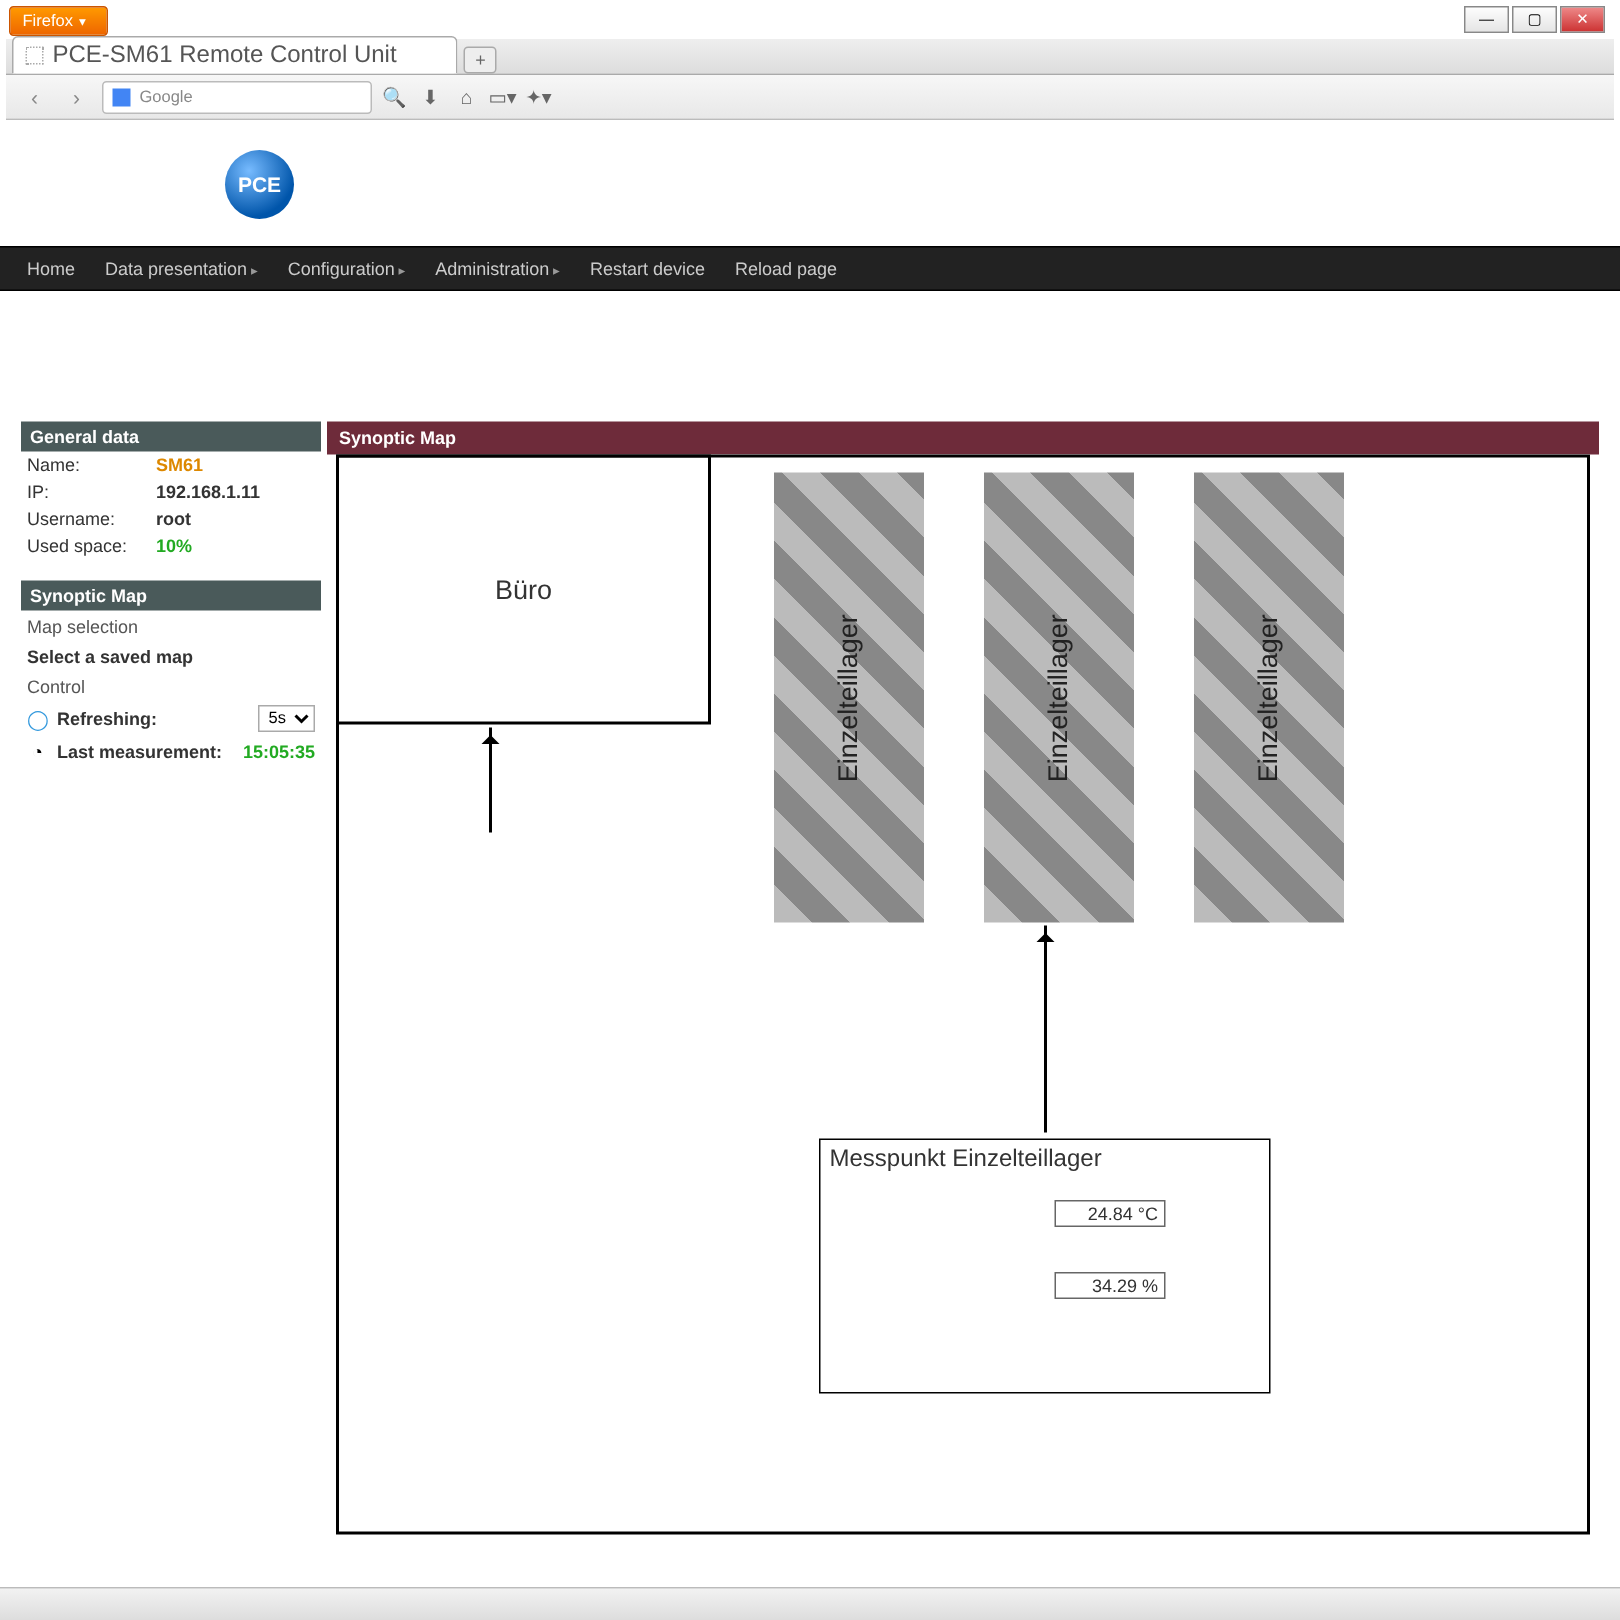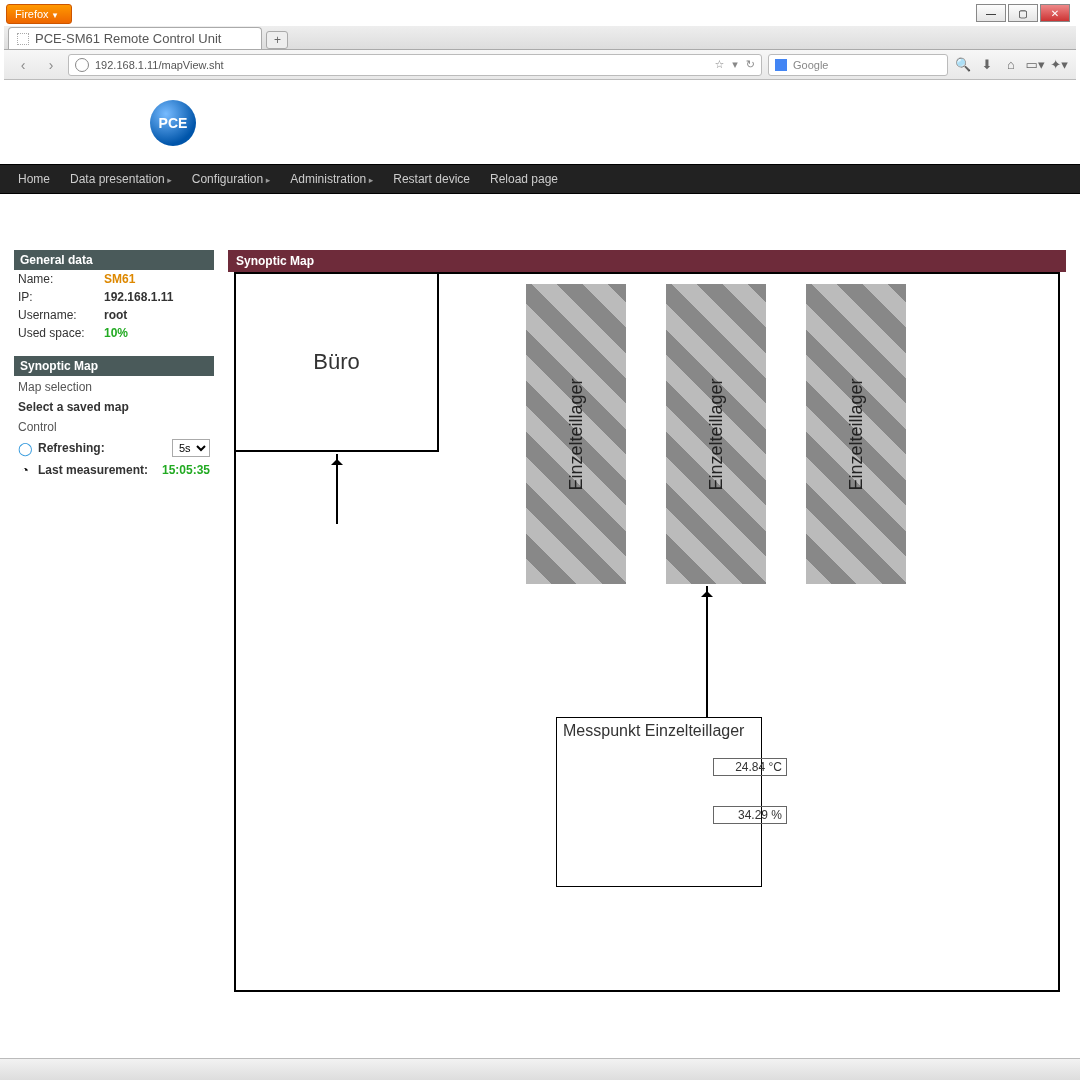--- a/index.html
+++ b/index.html
@@ -15,7 +15,7 @@
 .ff-menu:after { content: '▾'; margin-left: 4px; font-size: 9px; }
 
 .tabbar { position: absolute; top: 26px; left: 4px; right: 4px; height: 24px; background: linear-gradient(#eee,#ddd); border-bottom: 1px solid #aaa; display: flex; align-items: flex-end; }
-.tab { background: #fff; border: 1px solid #aaa; border-bottom: none; border-radius: 4px 4px 0 0; padding: 3px 40px 3px 8px; font-size: 13px; color: #555; display: flex; align-items: center; gap: 6px; margin-left: 4px; text-align: right; }
+.tab { background: #fff; border: 1px solid #aaa; border-bottom: none; border-radius: 4px 4px 0 0; padding: 3px 40px 3px 8px; font-size: 16px; color: #555; display: flex; align-items: center; gap: 6px; margin-left: 4px; text-align: right; }
 .tab .favico { width: 12px; height: 12px; border: 1px dotted #aaa; }
 .newtab { width: 22px; height: 18px; border: 1px solid #aaa; background: #eee; margin-left: 4px; display: flex; align-items: center; justify-content: center; font-size: 12px; color: #666; border-radius: 3px; }
 

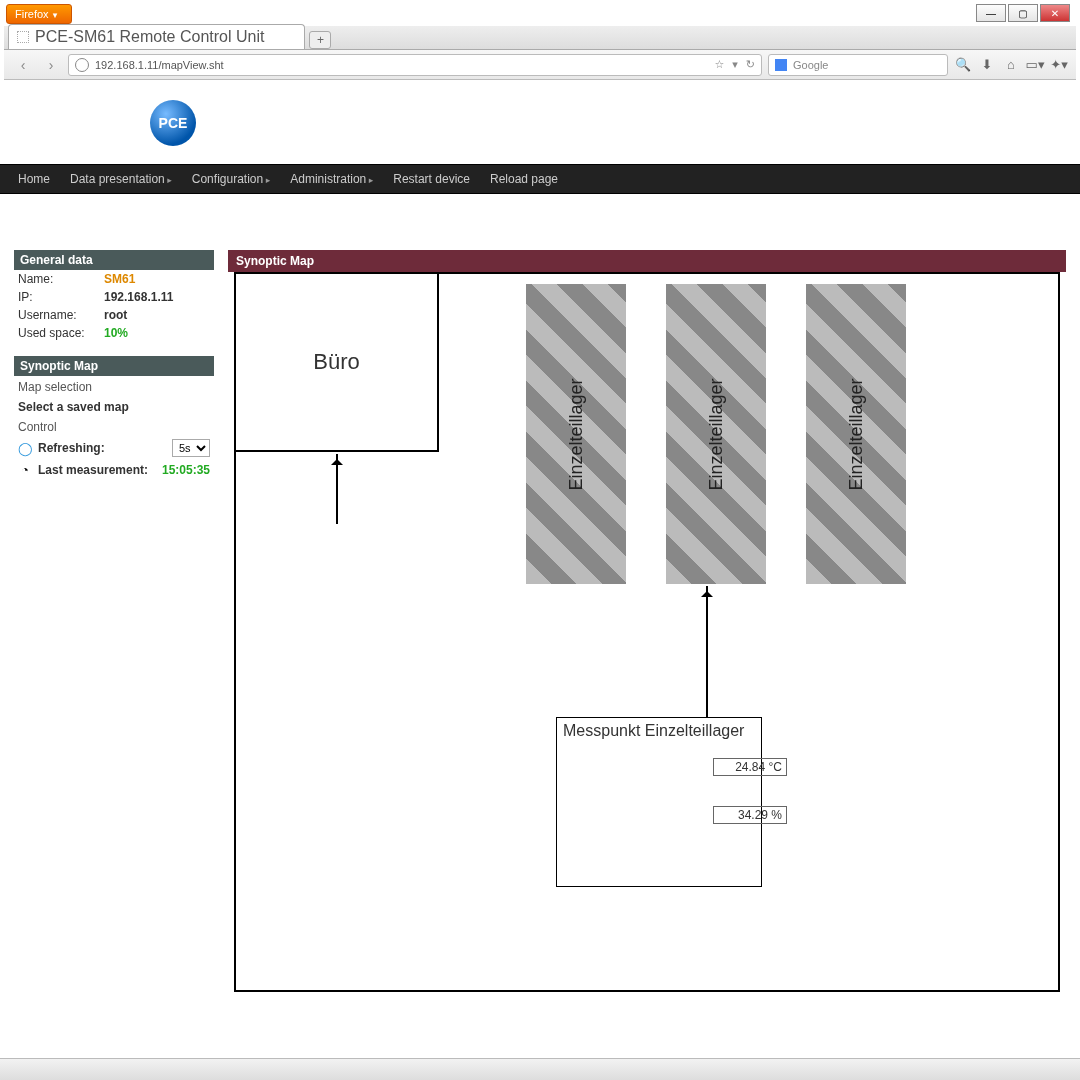--- a/index.html
+++ b/index.html
@@ -115,15 +115,6 @@
 <div class="addrbar">
   <div class="navbtn">‹</div>
   <div class="navbtn">›</div>
-  <div class="url-field">
-    <span class="globe"></span>
-    <span>192.168.1.11/mapView.sht</span>
-    <span class="url-actions">
-      <span>☆</span>
-      <span>▾</span>
-      <span>↻</span>
-    </span>
-  </div>
   <div class="search-field">
     <span class="g"></span>
     <span>Google</span>

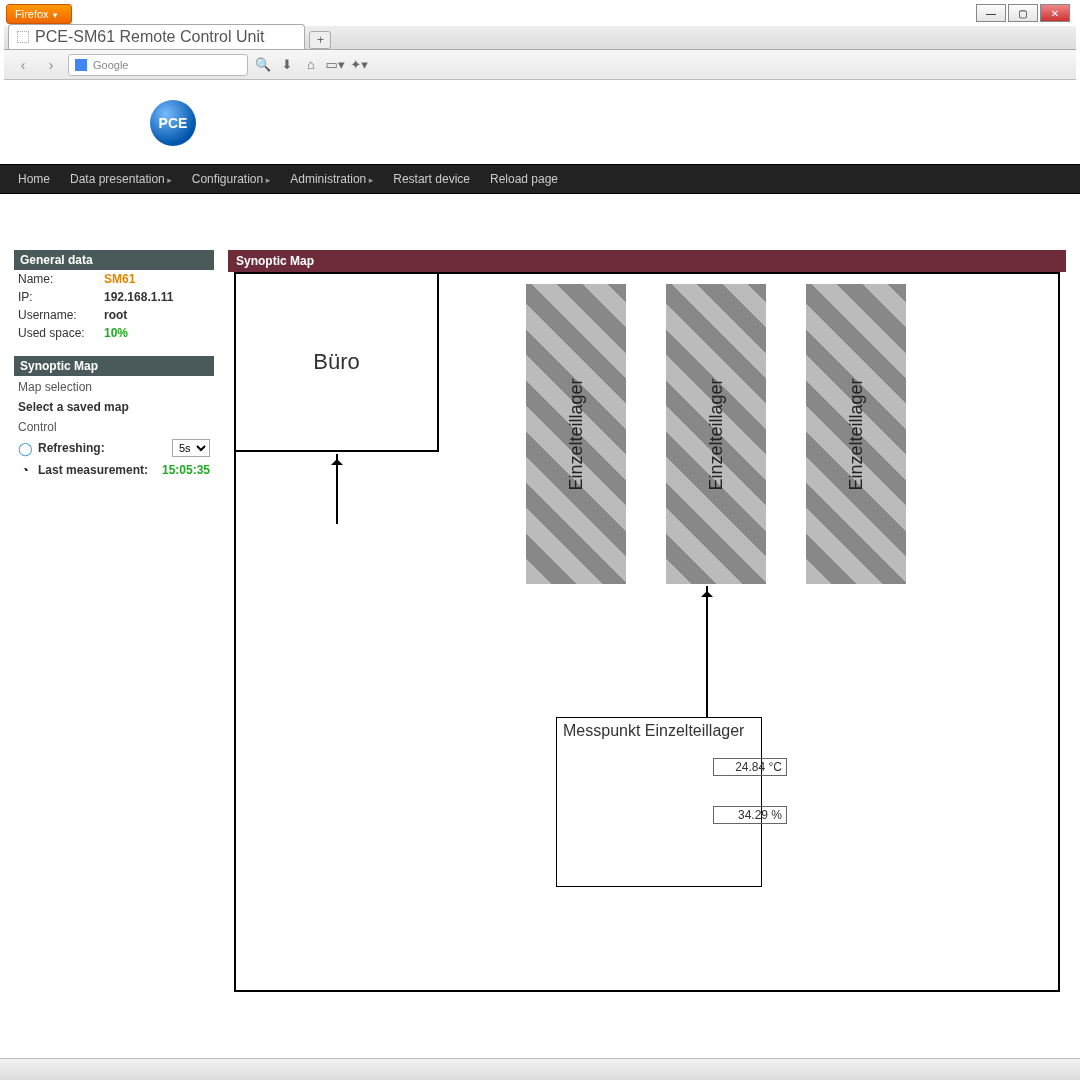--- a/index.html
+++ b/index.html
@@ -39,7 +39,7 @@
 .topnav span { cursor: pointer; }
 .topnav .dd:after { content: ' ▸'; font-size: 9px; color: #999; }
 
-.content { display: flex; gap: 14px; padding: 56px 14px 0 14px; }
+.content { display: flex; gap: 4px; padding: 56px 14px 0 14px; margin-top: 31px; }
 
 .sidebar { width: 200px; display: flex; flex-direction: column; gap: 14px; font-size: 12px; }
 .panel-h { background: #4a5a5a; color: #fff; font-weight: bold; padding: 3px 6px; font-size: 12px; }

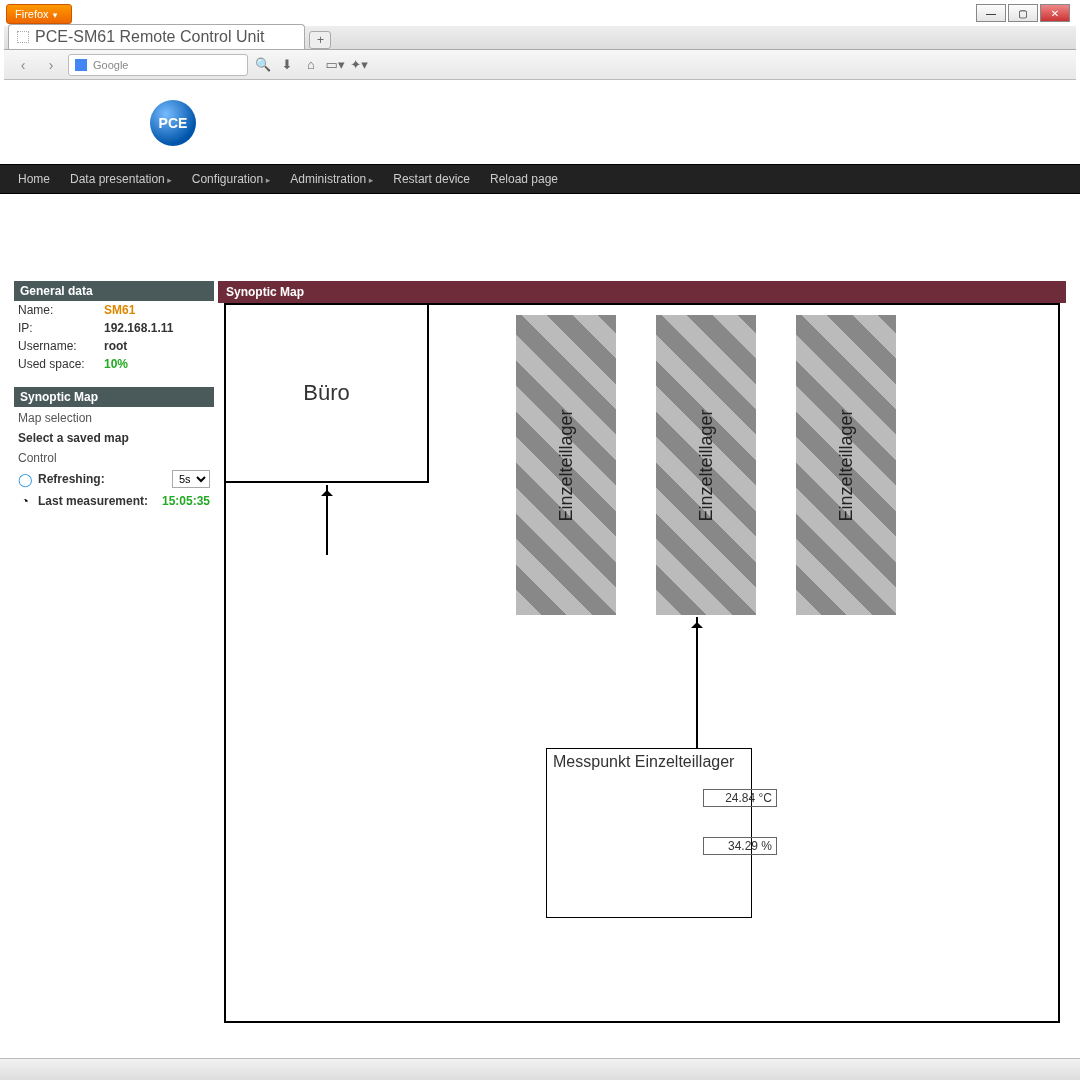--- a/index.html
+++ b/index.html
@@ -67,7 +67,7 @@
 .map-area { position: relative; border: 2px solid #000; height: 720px; margin: 0 6px; background: #fff; }
 
 
-.office { position: absolute; left: -2px; top: -2px; width: 205px; height: 180px; border: 2px solid #000; display: flex; align-items: center; justify-content: center; font-size: 22px; color: #333; }
+.office { position: absolute; left: -2px; top: -2px; width: 250px; height: 180px; border: 2px solid #000; display: flex; align-items: center; justify-content: center; font-size: 18px; color: #333; }
 .shelf { position: absolute; top: 10px; width: 100px; height: 300px; background: repeating-linear-gradient(45deg,#bbb 0 18px,#888 18px 36px); display: flex; align-items: center; justify-content: center; }
 .shelf span { transform: rotate(-90deg); font-size: 18px; color: #222; background: rgba(255,255,255,.0); white-space: nowrap; }
 .shelf.s1 { left: 290px; }

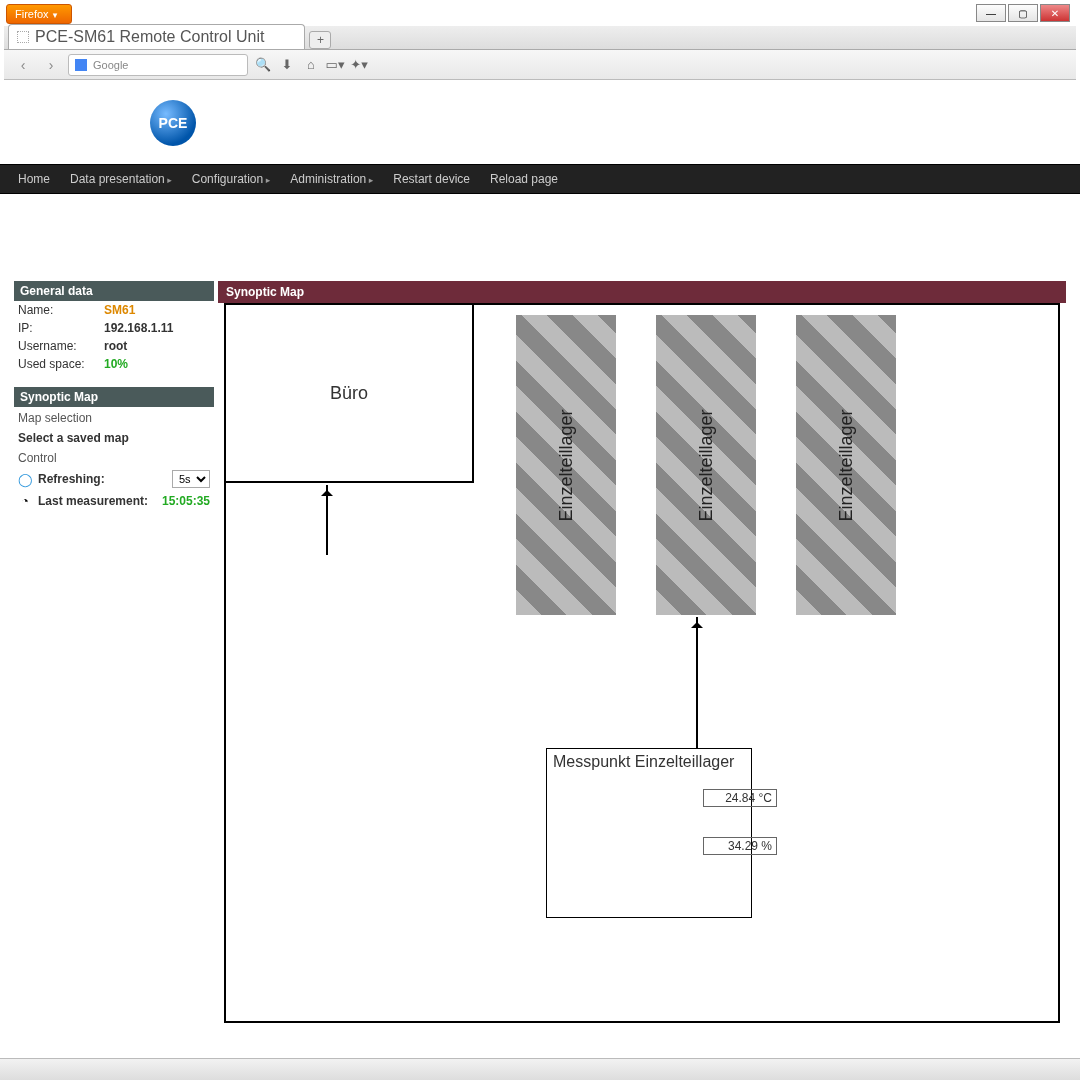--- a/index.html
+++ b/index.html
@@ -80,7 +80,7 @@
 .mp1 { left: 40px; top: 250px; width: 190px; height: 160px; }
 .mp1 .val { margin-left: 96px; }
 .mp1 .val + br + .val, .mp1 .val2 { margin-top: 50px; }
-.mp2 { left: 320px; top: 443px; width: 206px; height: 170px; }
+.mp2 { left: 320px; top: 454px; width: 301px; height: 170px; }
 .mp2 .val { margin-left: 150px; margin-top: 10px; text-align: right; }
 .mp2 .val.v2 { margin-top: 30px; }
 

